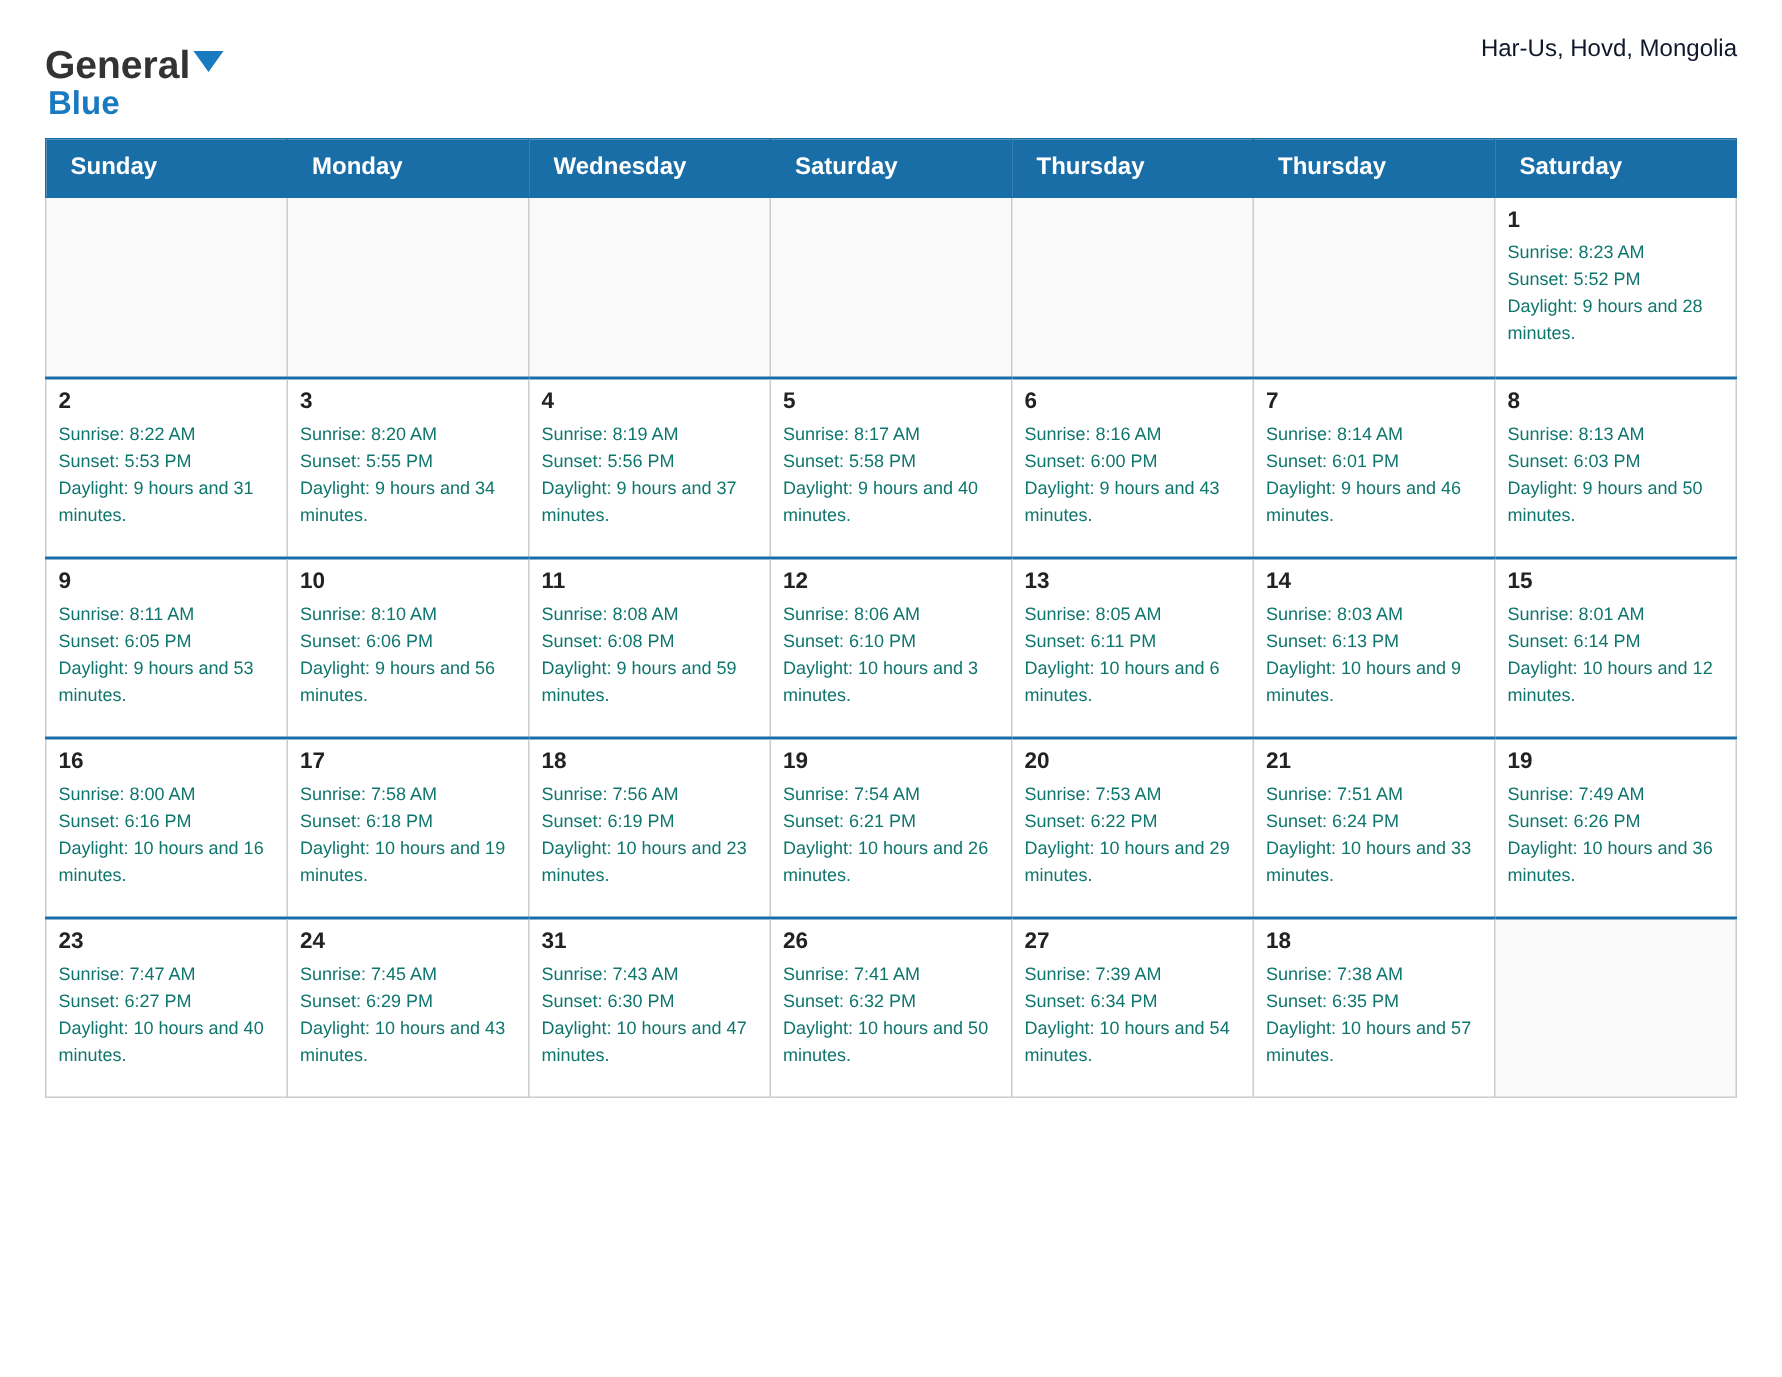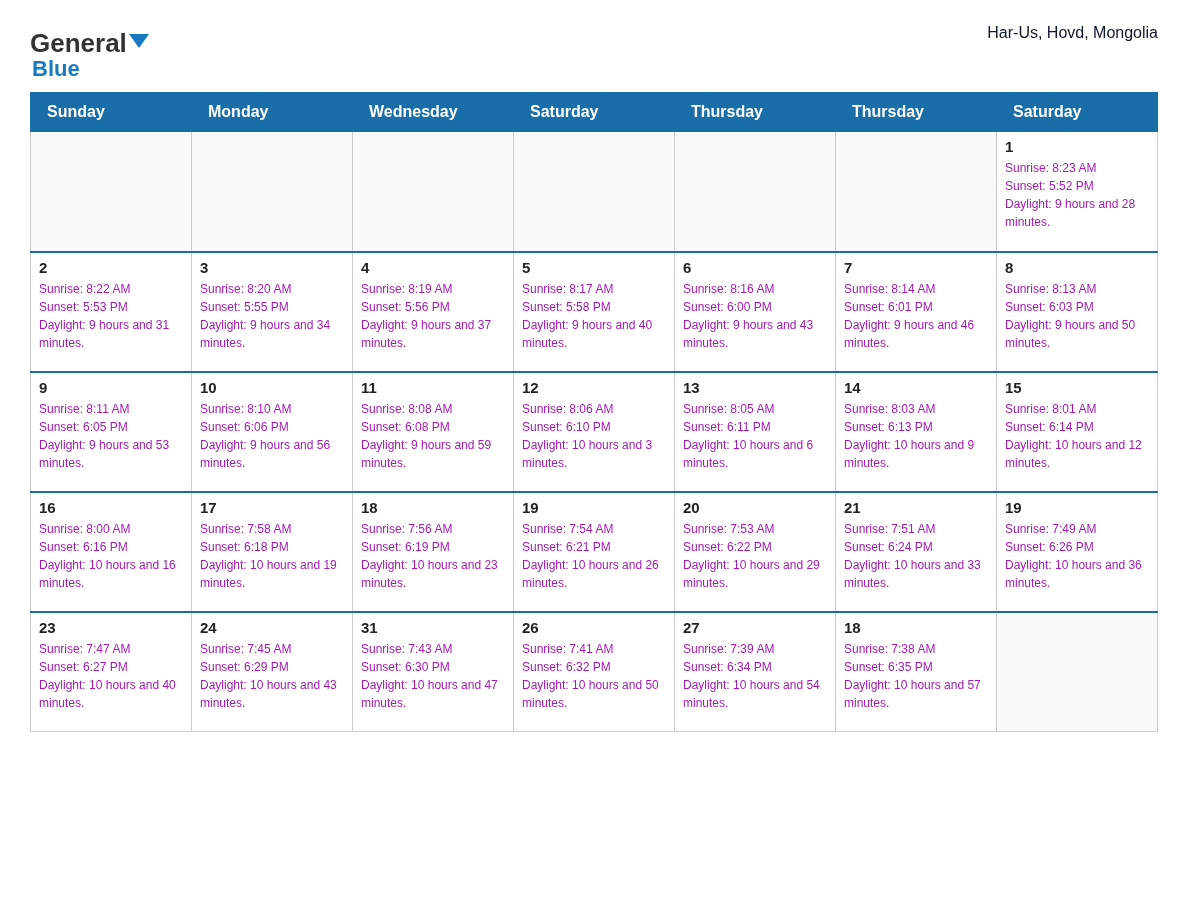--- a/index.html
+++ b/index.html
@@ -98,7 +98,7 @@
     }
     .calendar tbody tr td .day-info {
       font-size: 12px;
-      color: #a21caf;
+      color: #0f766e;
       line-height: 1.5;
     }
     .calendar tbody tr:not(:last-child) td {

